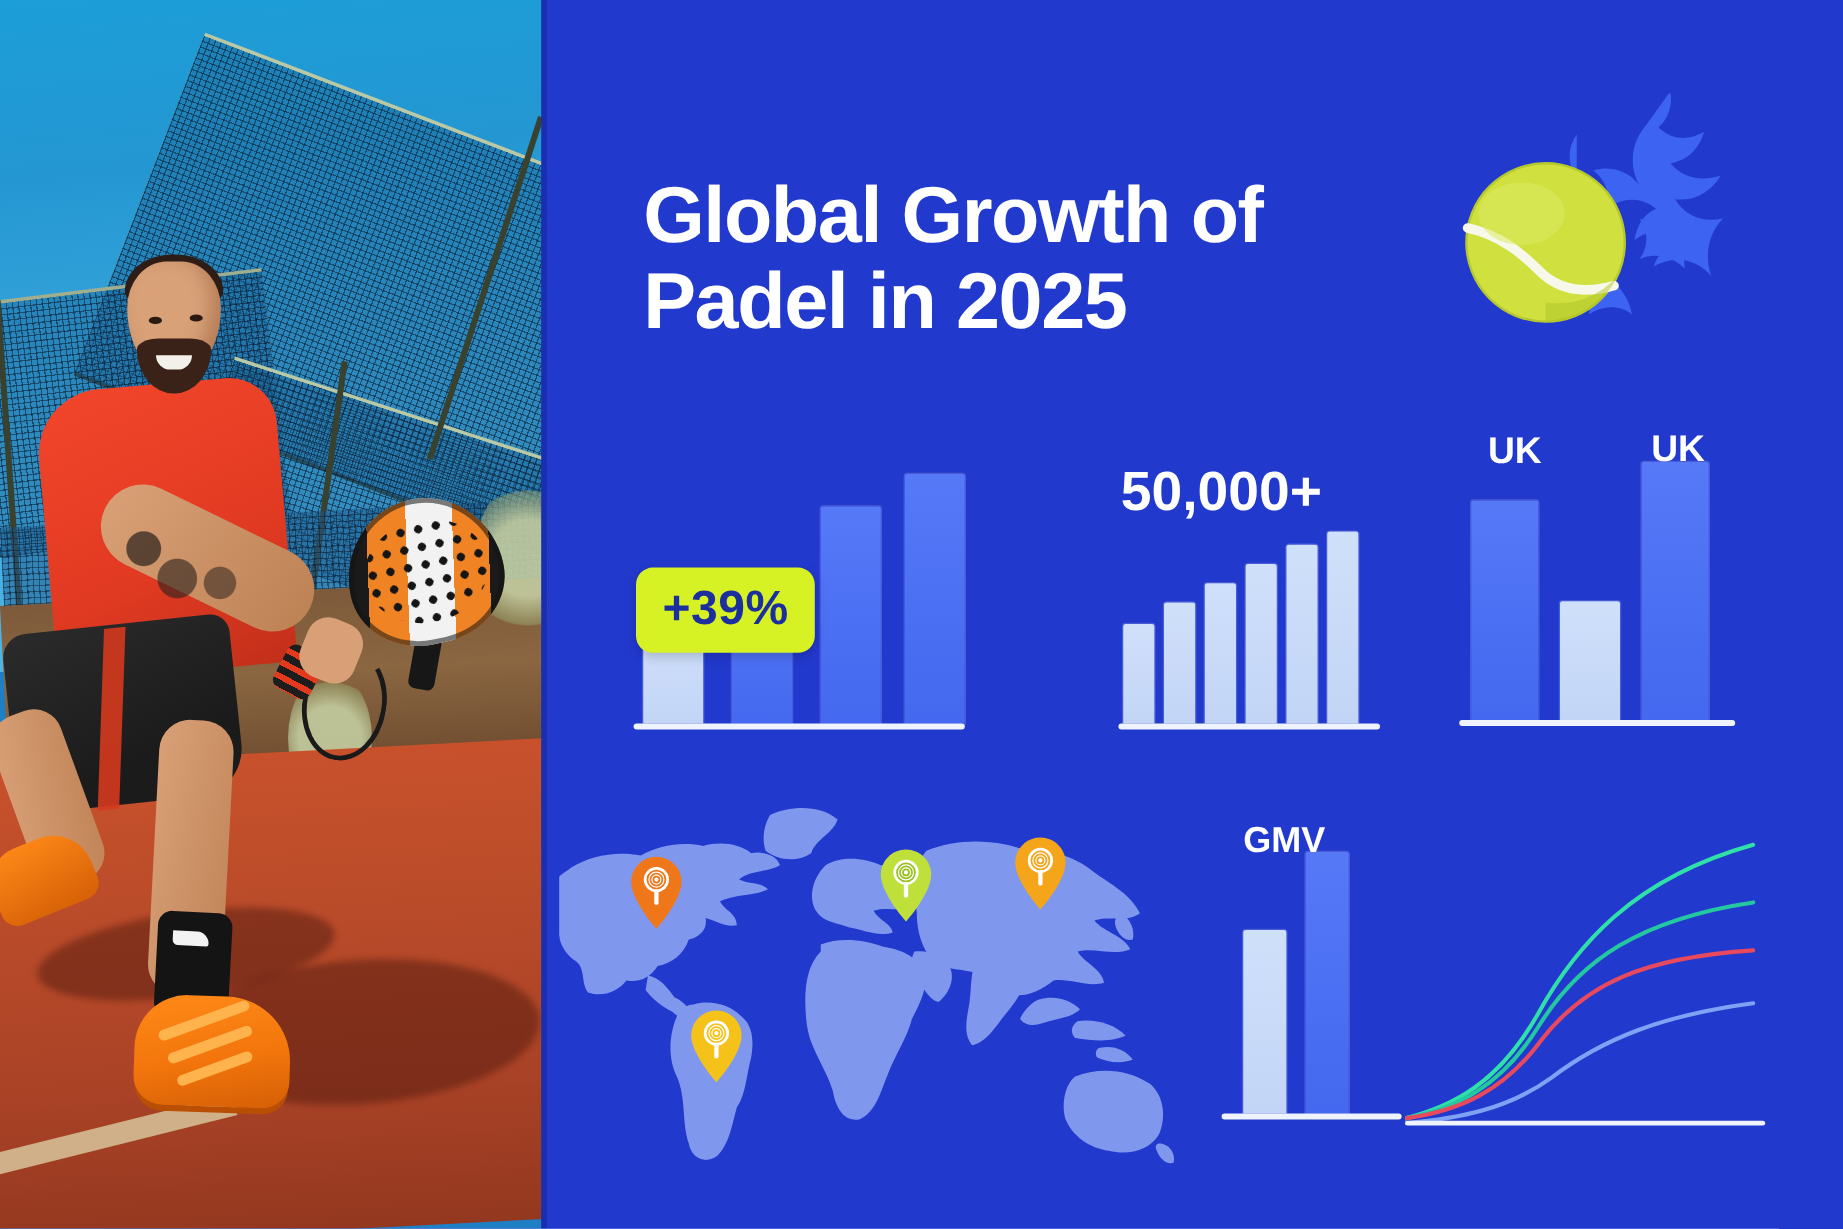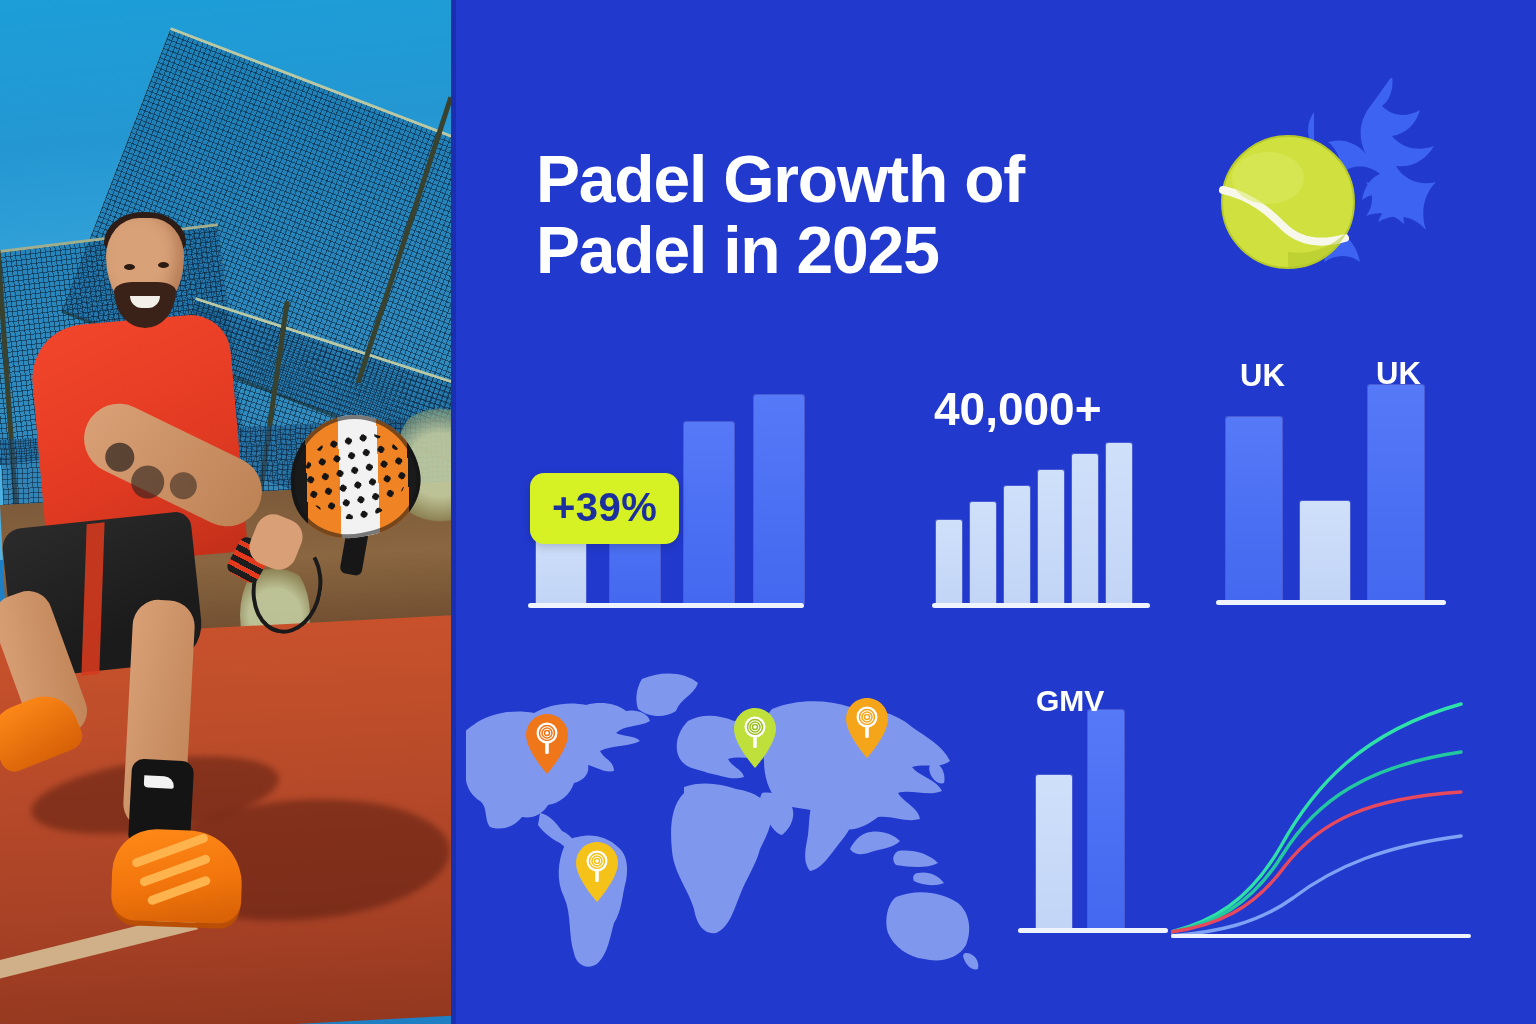--- a/index.html
+++ b/index.html
@@ -343,7 +343,7 @@
   <div id="info-panel">
 
     <h1 id="headline">
-      <span>Padel Growth of</span>
+      <span>Global Growth of</span>
       <span class="l2">Padel in 2025</span>
     </h1>
 

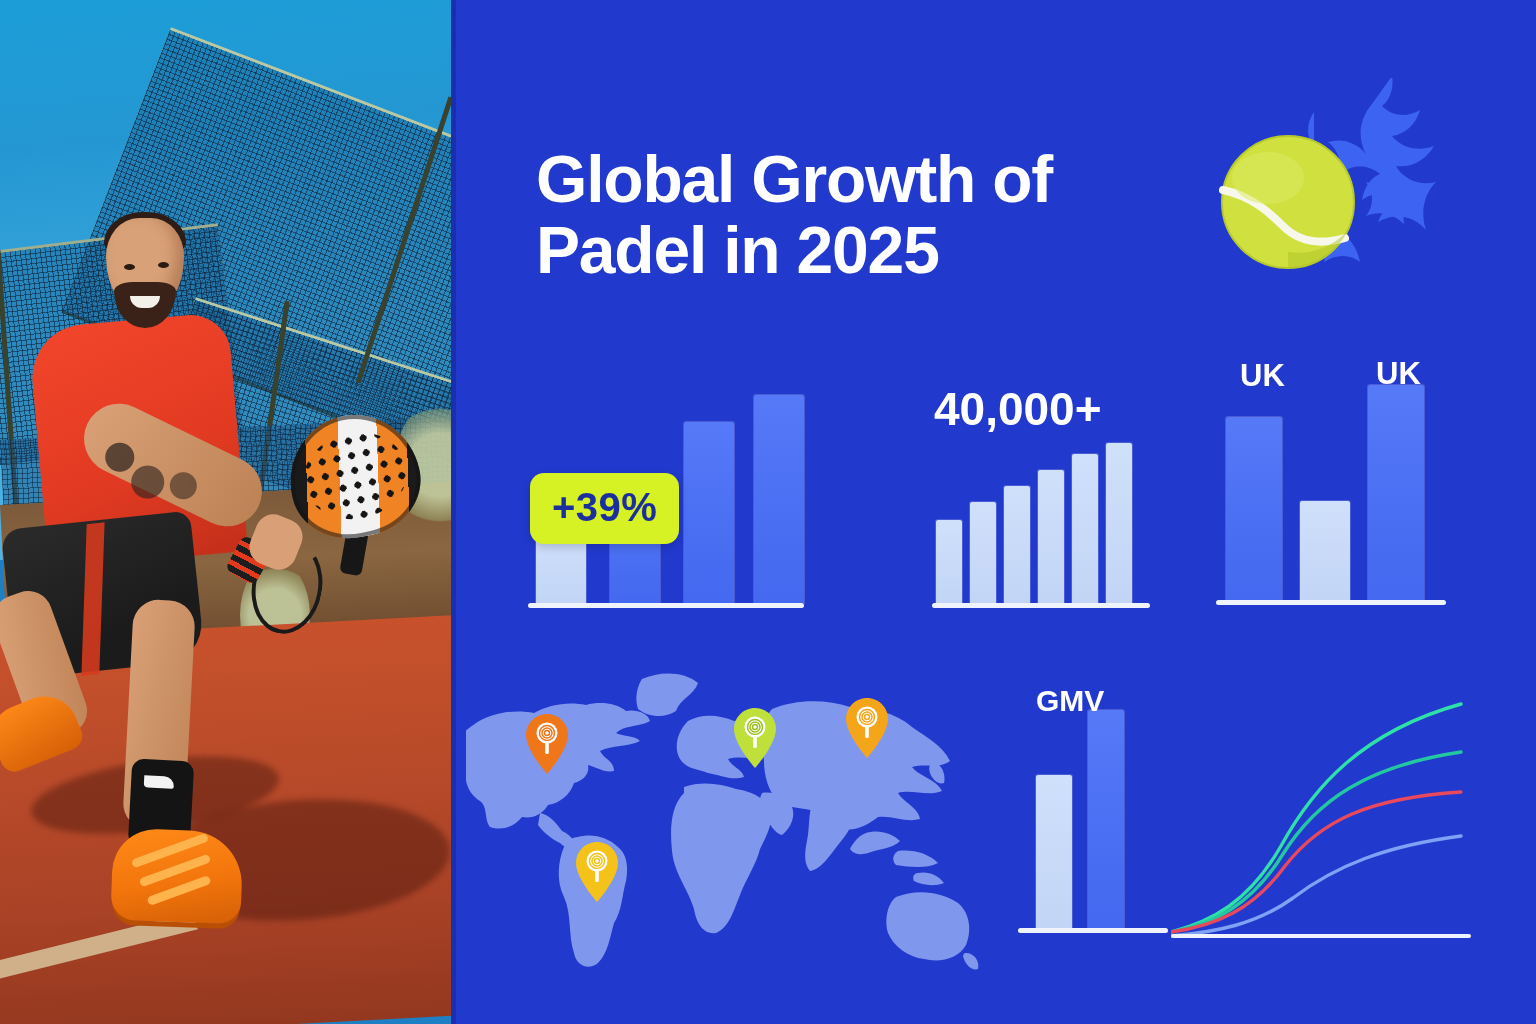--- a/index.html
+++ b/index.html
@@ -389,7 +389,7 @@
       </div>
       <div class="axis"></div>
     </div>
-    <div class="chart-label" id="players-count" style="left:478px; top:382px; font-size:46px;">40,000+</div>
+    <div class="chart-label" id="players-count" style="left:478px; top:382px; font-size:46px;">50,000+</div>
 
     <div class="chart-card" id="chart-uk" style="left:760px; top:390px; width:230px; height:215px;">
       <div class="bars">

